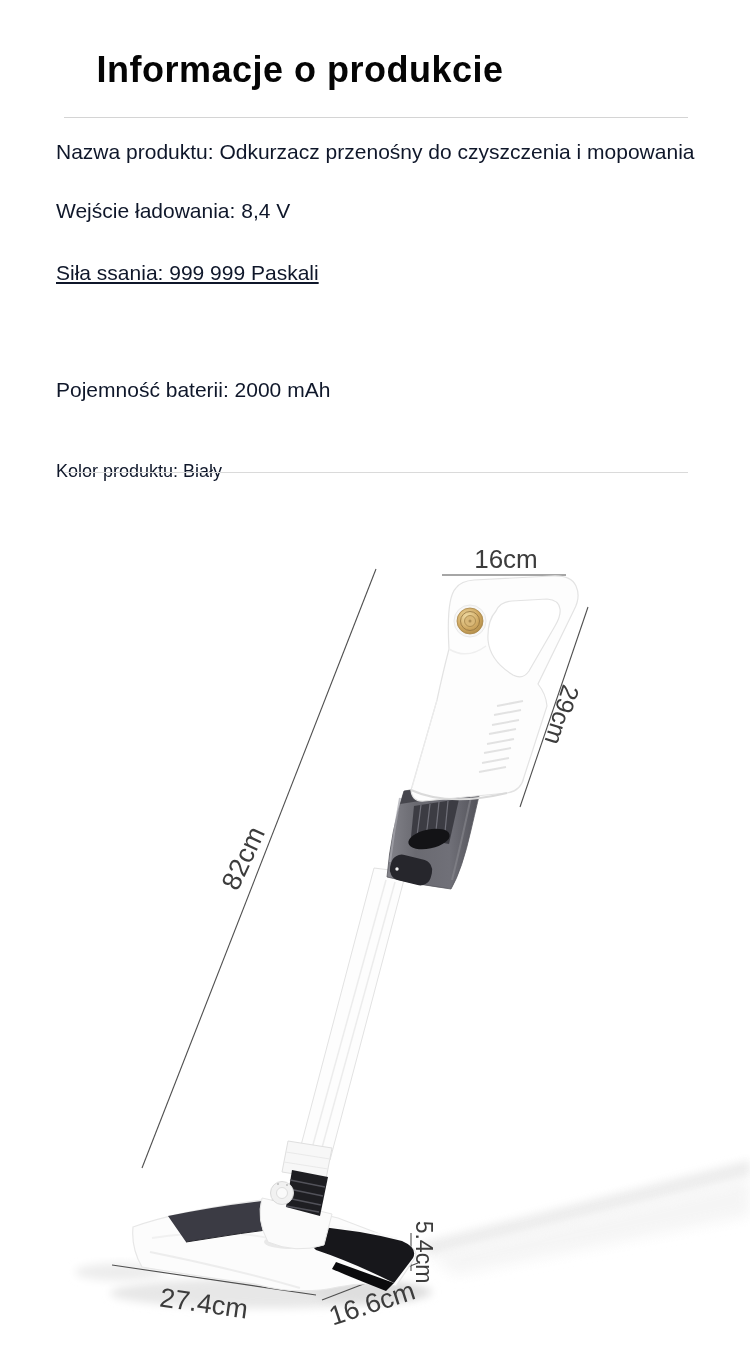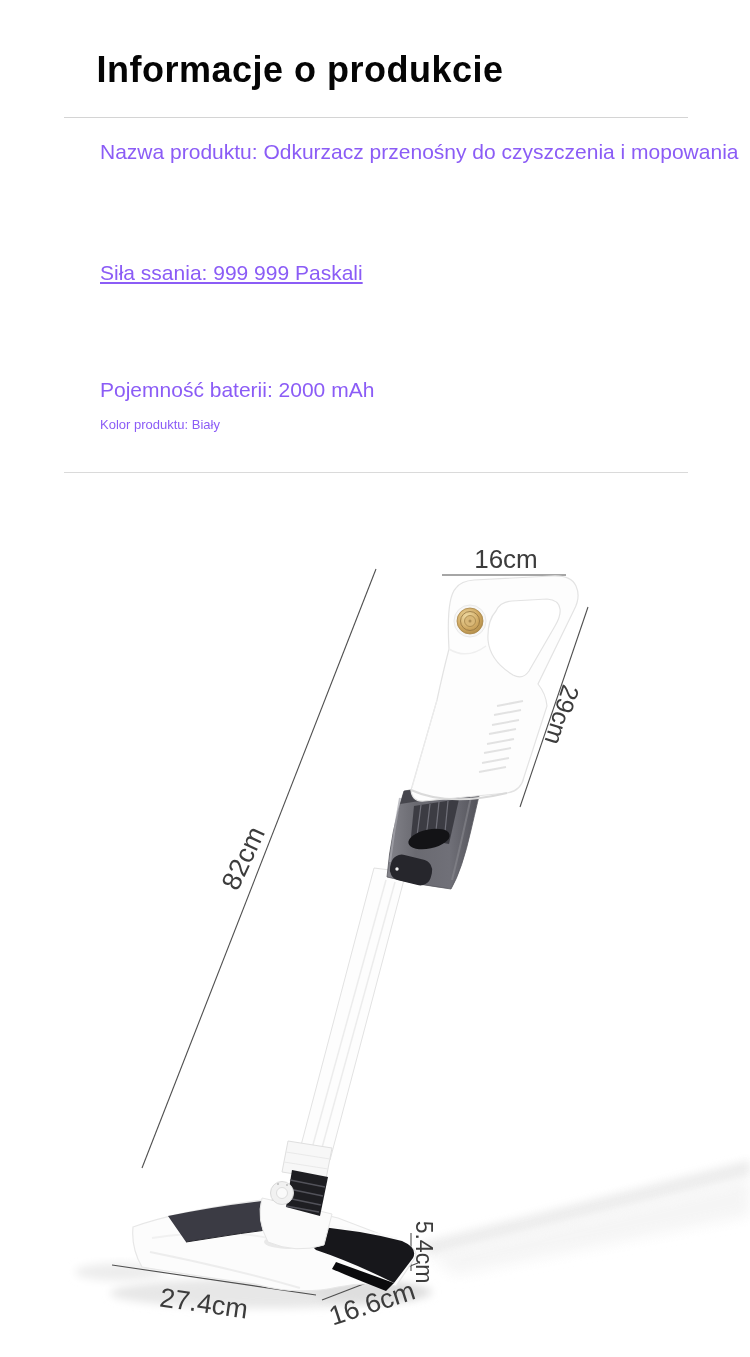--- a/index.html
+++ b/index.html
@@ -24,7 +24,7 @@
   .divider.bottom{top:472px;background:#dadada;}
   .spec{
     position:absolute;left:56px;white-space:nowrap;
-    font-size:21px;line-height:22px;color:#8b5cf6;margin-left:44px;
+    font-size:21px;line-height:22px;color:#0f172a;
   }
   .spec.s1{top:141px;}
   .spec.s2{top:200px;}

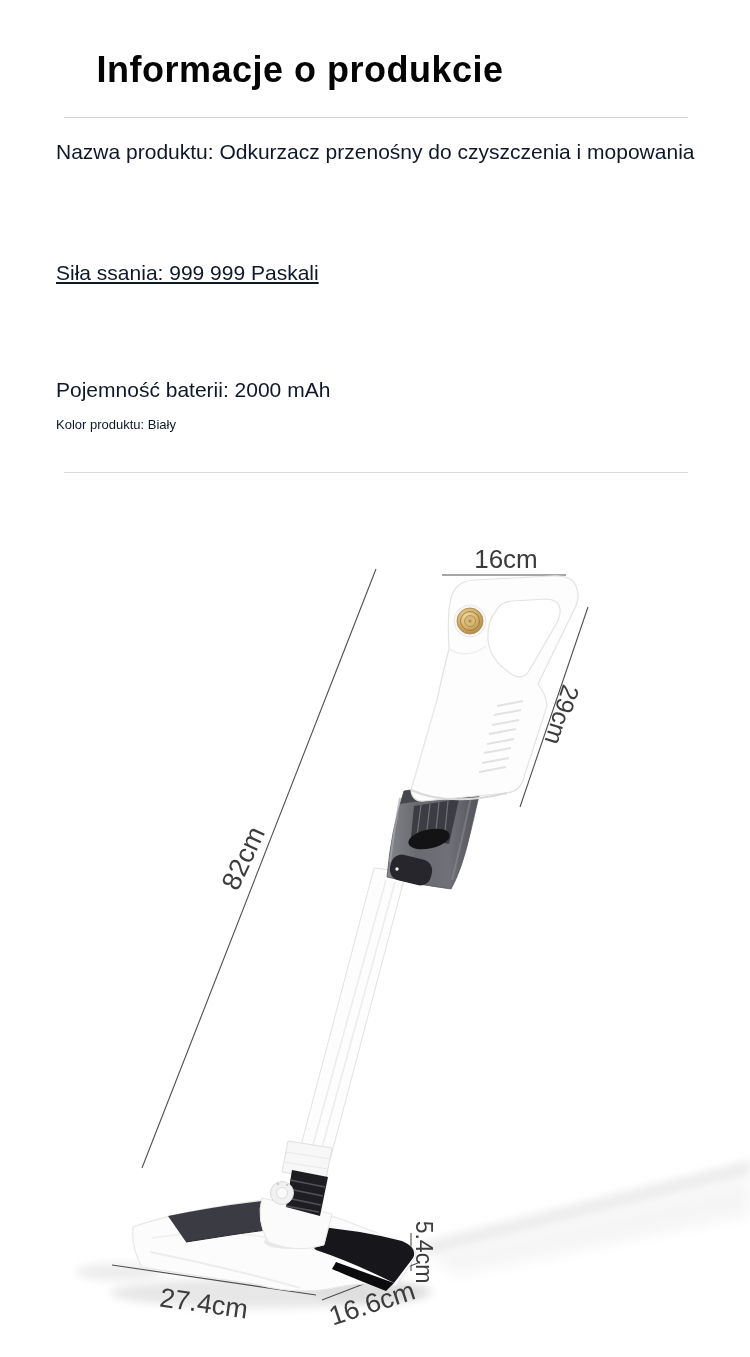--- a/index.html
+++ b/index.html
@@ -47,6 +47,7 @@
   <div class="divider top"></div>
 
   <div class="spec s1">Nazwa produktu: Odkurzacz przenośny do czyszczenia i mopowania</div>
+  <div class="spec s2">Wejście ładowania: 8,4 V</div>
   <div class="spec s3">Siła ssania: 999 999 Paskali</div>
   <div class="spec s5">Pojemność baterii: 2000 mAh</div>
   <div class="spec s6">Kolor produktu: Biały</div>

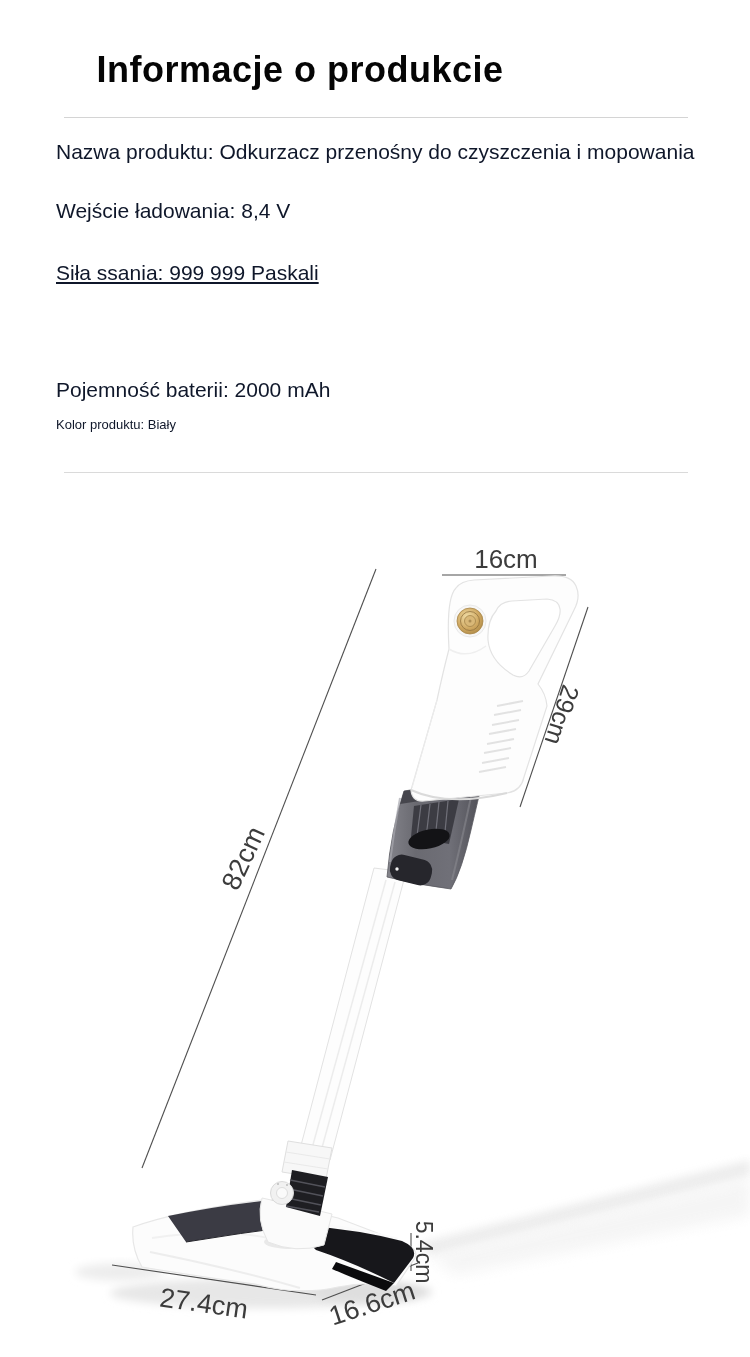--- a/index.html
+++ b/index.html
@@ -31,7 +31,7 @@
   .spec.s3{top:262px;text-decoration:underline;}
   .spec.s4{top:319px;}
   .spec.s5{top:379px;}
-  .spec.s6{top:414px;font-size:13px;}
+  .spec.s6{top:460px;font-size:18px;}
   .figure{position:absolute;top:480px;left:0;width:750px;height:877px;}
   svg text{
     font-family:"Liberation Sans", sans-serif;

